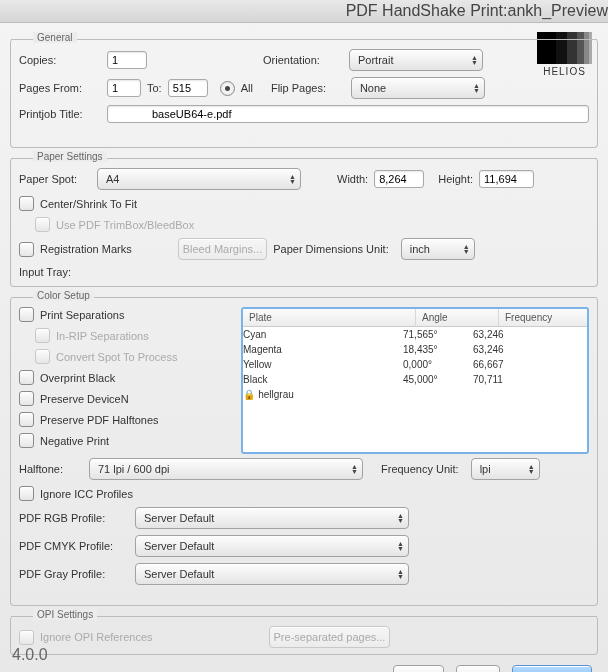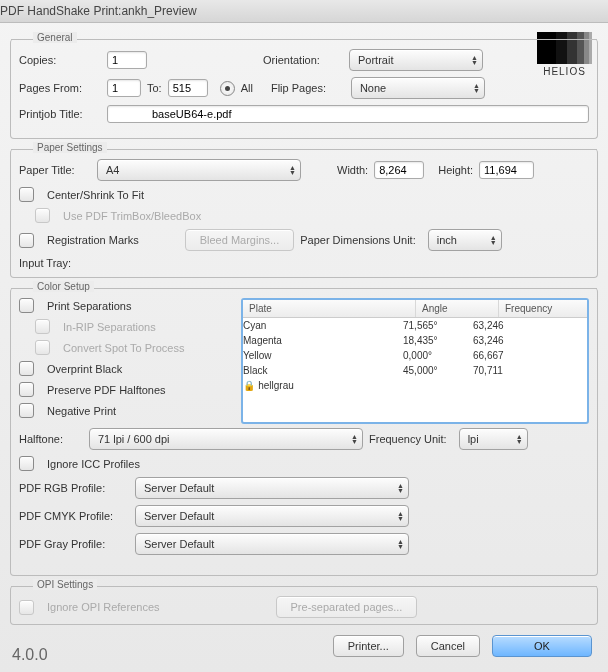--- a/index.html
+++ b/index.html
@@ -4,7 +4,7 @@
 <style>
 body{margin:0;font-family:"Lucida Grande","Helvetica Neue",sans-serif;font-size:11px;color:#333;background:#ececec;}
 .window{width:608px;height:672px;background:linear-gradient(#f4f4f4,#e8e8e8);position:relative;box-sizing:border-box;}
-.titlebar{height:22px;background:linear-gradient(#e8e8e8,#d6d6d6);text-align:left;line-height:22px;font-size:12px;color:#444;border-bottom:1px solid #bcbcbc;}
+.titlebar{height:22px;background:linear-gradient(#e8e8e8,#d6d6d6);text-align:right;line-height:22px;font-size:16px;color:#444;border-bottom:1px solid #bcbcbc;}
 .content{padding:6px 10px 8px;}
 .fieldset{border:1px solid #bcbcbc;border-top:none;border-radius:4px;padding:10px 8px 8px;margin:10px 0 6px;position:relative;}
 .fieldset .legend{position:absolute;top:-7px;left:22px;font-size:10px;color:#666;padding:0 4px;background:#ECECEC;}

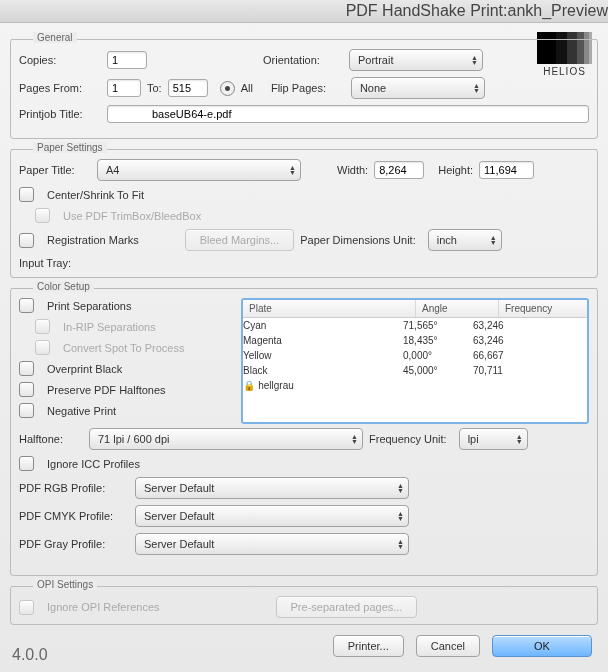--- a/index.html
+++ b/index.html
@@ -68,7 +68,7 @@
             <span class="arrows">▲<br>▼</span>
           </div>
       </div>
-      <div class="row" style="margin-bottom:7px">
+      <div class="row" style="margin-bottom:16px">
         <span class="lbl" style="width:82px">Printjob Title:</span>
         <input type="text" style="flex: 1 1 0%; padding-left: 44px;" value="baseUB64-e.pdf">
       </div>

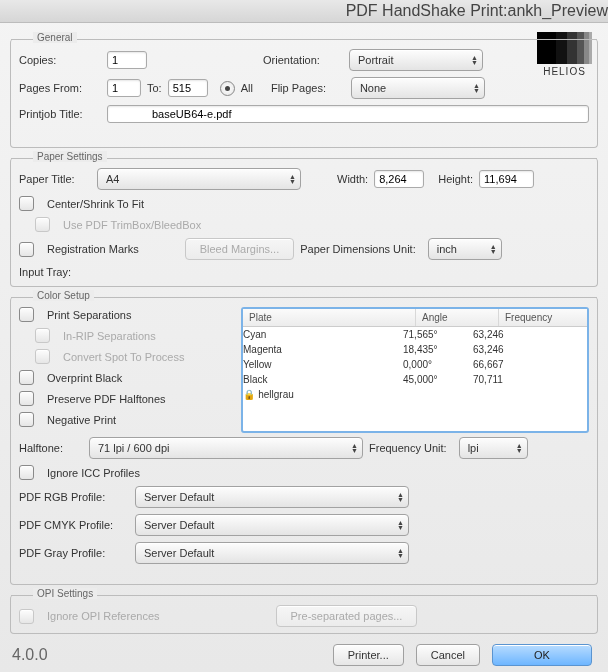--- a/index.html
+++ b/index.html
@@ -77,7 +77,7 @@
     <div class="fieldset">
       <span class="legend">Paper Settings</span>
       <div class="row">
-        <span class="lbl" style="width:72px">Paper Title:</span>
+        <span class="lbl" style="width:72px">Paper Spot:</span>
         <div class="select" style="width:190px">
             <span>A4</span>
             <span class="arrows">▲<br>▼</span>

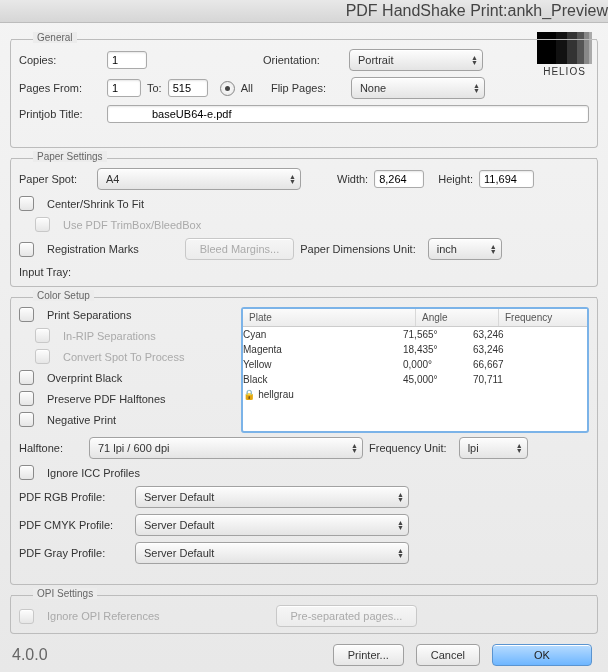--- a/index.html
+++ b/index.html
@@ -17,7 +17,7 @@
 .btn{display:inline-flex;align-items:center;justify-content:center;background:linear-gradient(#fdfdfd,#e6e6e6);border:1px solid #a0a0a0;border-radius:4px;height:20px;padding:0 14px;font-size:11px;box-shadow:0 1px 0 #fff inset;cursor:default;text-align:right;}
 .btn.disabled{color:#aaa;border-color:#c8c8c8;background:linear-gradient(#f6f6f6,#ececec);}
 .btn.primary{background:linear-gradient(#b8dcff,#6eb6ff);border-color:#5a94d0;color:#222;}
-.chk{display:inline-flex;align-items:center;gap:13px;}
+.chk{display:inline-flex;align-items:center;gap:6px;}
 .chk .box{width:13px;height:13px;border:1px solid #8a8a8a;border-radius:3px;background:linear-gradient(#fdfdfd,#e6e6e6);box-shadow:inset 0 1px 0 #fff;}
 .chk.disabled{color:#aaa;}
 .chk.disabled .box{border-color:#c8c8c8;}

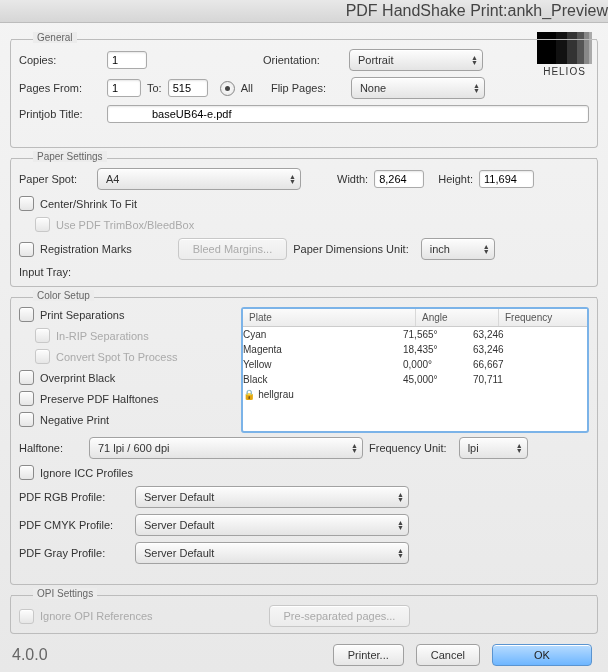--- a/index.html
+++ b/index.html
@@ -14,7 +14,7 @@
 input[type=text]{border:1px solid #aaa;border-radius:3px;padding:2px 4px;font-size:11px;height:18px;box-sizing:border-box;background:#fff;box-shadow:inset 0 1px 2px rgba(0,0,0,.1);}
 .select{display:inline-flex;align-items:center;justify-content:space-between;background:linear-gradient(#fdfdfd,#e4e4e4);border:1px solid #a2a2a2;border-radius:4px;height:20px;padding:0 4px 0 8px;font-size:11px;box-shadow:0 1px 0 #fff inset;cursor:default;}
 .select .arrows{display:flex;flex-direction:column;margin-left:6px;line-height:5px;font-size:7px;color:#444;}
-.btn{display:inline-flex;align-items:center;justify-content:center;background:linear-gradient(#fdfdfd,#e6e6e6);border:1px solid #a0a0a0;border-radius:4px;height:20px;padding:0 14px;font-size:11px;box-shadow:0 1px 0 #fff inset;cursor:default;text-align:right;}
+.btn{display:inline-flex;align-items:center;justify-content:center;background:linear-gradient(#fdfdfd,#e6e6e6);border:1px solid #a0a0a0;border-radius:4px;height:20px;padding:0 4px;font-size:11px;box-shadow:0 1px 0 #fff inset;cursor:default;text-align:right;}
 .btn.disabled{color:#aaa;border-color:#c8c8c8;background:linear-gradient(#f6f6f6,#ececec);}
 .btn.primary{background:linear-gradient(#b8dcff,#6eb6ff);border-color:#5a94d0;color:#222;}
 .chk{display:inline-flex;align-items:center;gap:6px;}

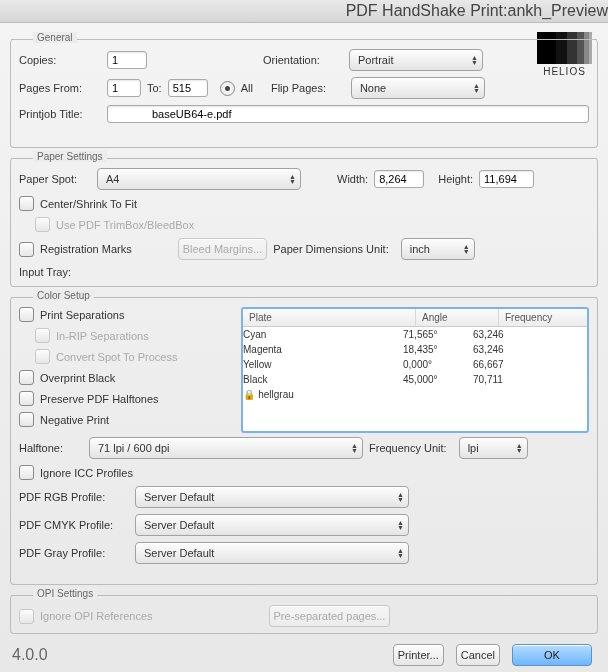--- a/index.html
+++ b/index.html
@@ -147,6 +147,12 @@
           <div class="row">
               <span class="chk">
                 <span class="box"></span>
+                <span>Preserve DeviceN</span>
+              </span>
+            </div>
+          <div class="row">
+              <span class="chk">
+                <span class="box"></span>
                 <span>Preserve PDF Halftones</span>
               </span>
             </div>

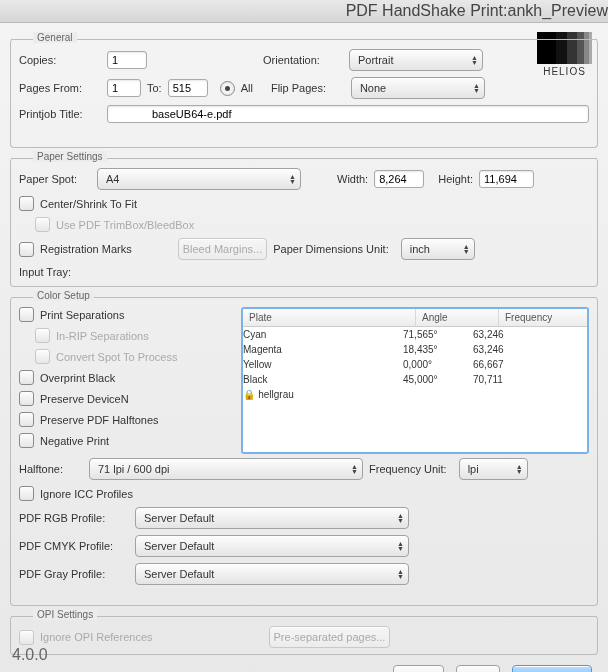--- a/index.html
+++ b/index.html
@@ -204,7 +204,7 @@
             <span>71 lpi / 600 dpi</span>
             <span class="arrows">▲<br>▼</span>
           </div>
-        <span class="lbl" style="margin-left:0">Frequency Unit:</span>
+        <span class="lbl" style="margin-left:12px">Frequency Unit:</span>
         <div class="select" style="width:55px;margin-left:6px">
             <span>lpi</span>
             <span class="arrows">▲<br>▼</span>

